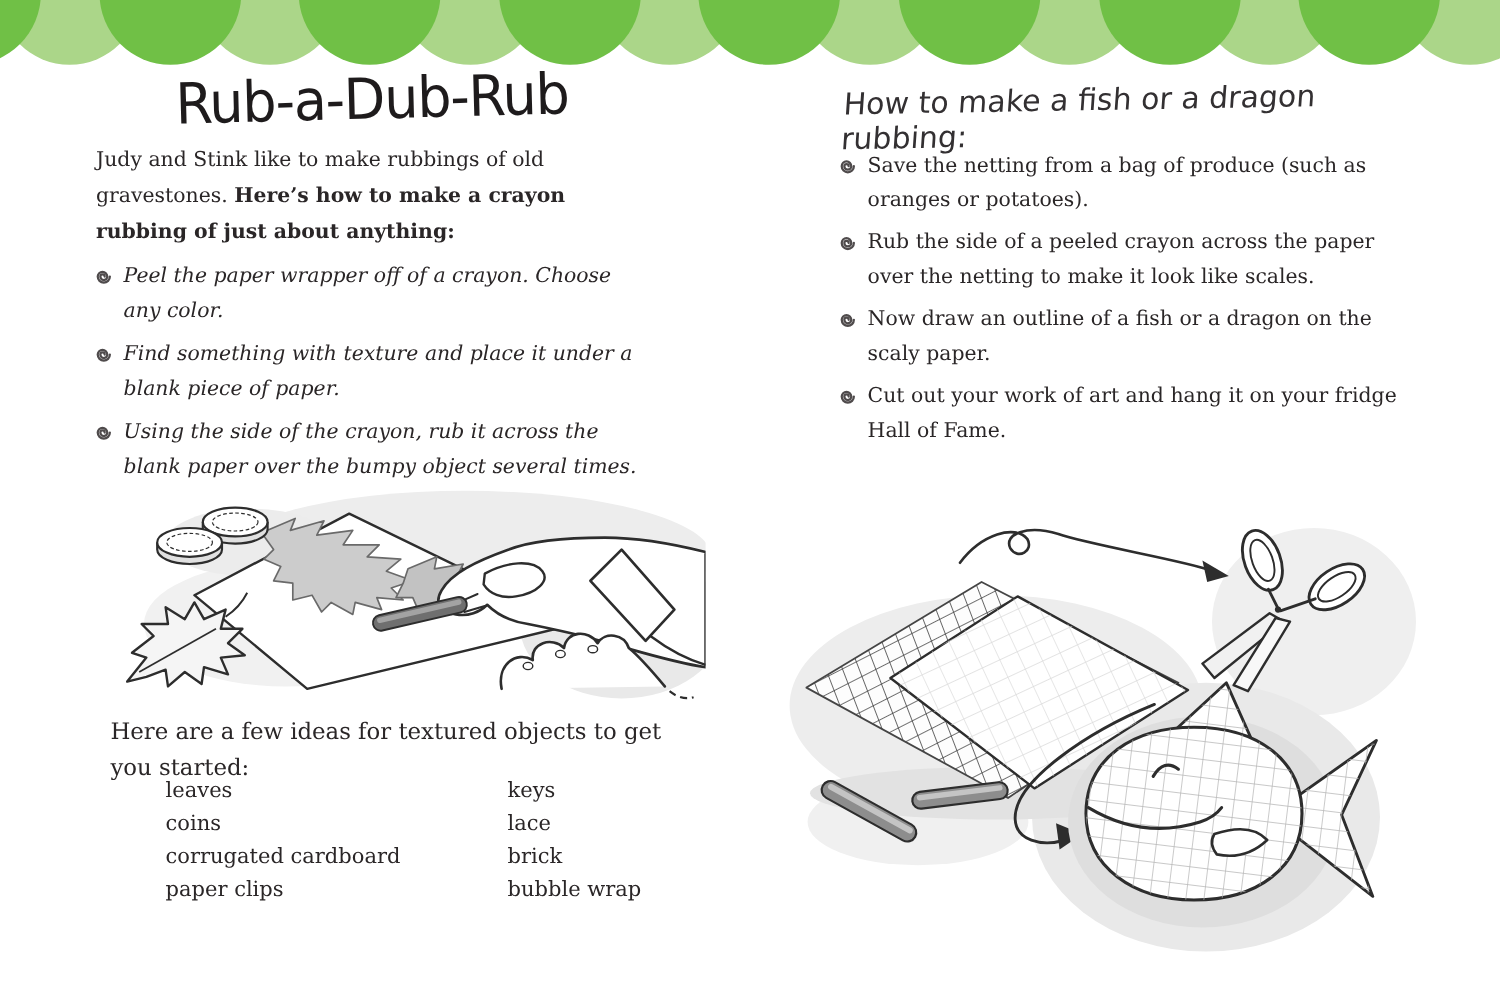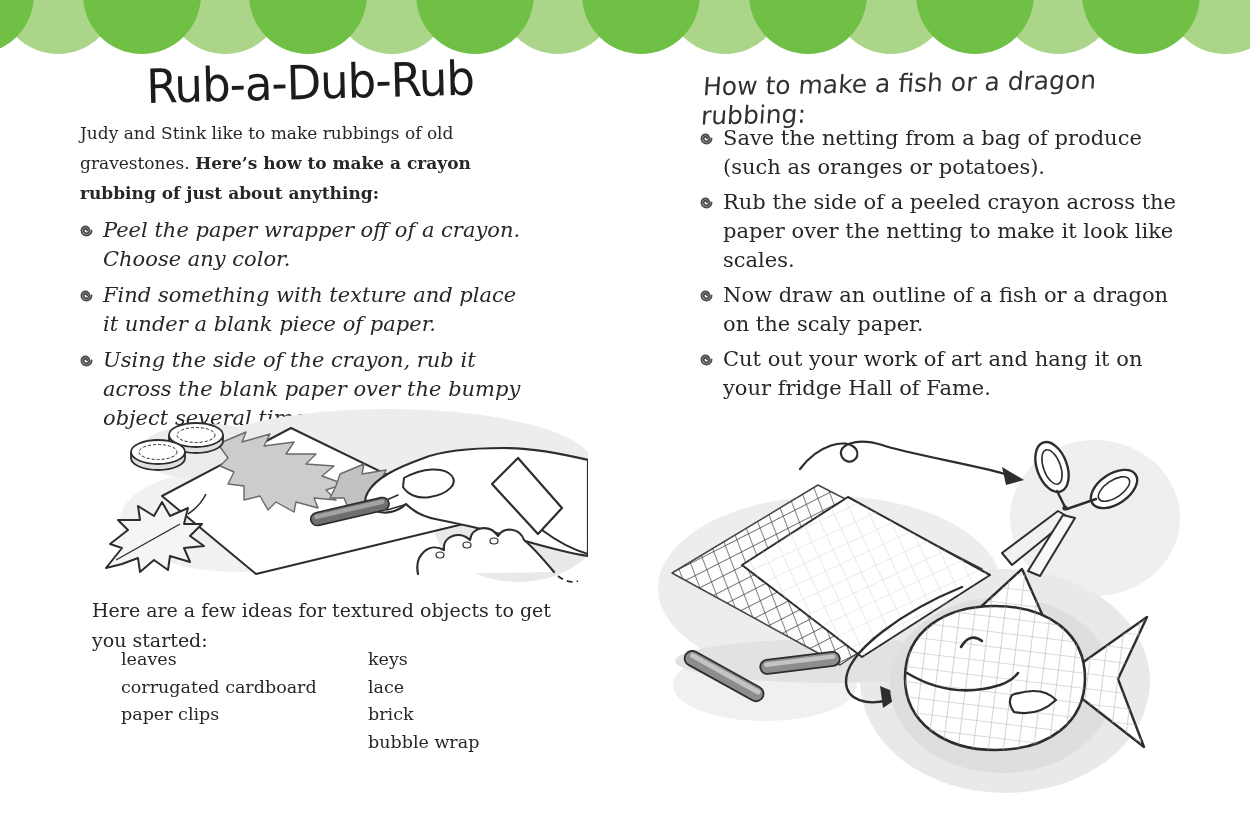--- a/index.html
+++ b/index.html
@@ -32,7 +32,7 @@
          font-size:17px;line-height:30px;}
   .intro strong{font-weight:bold;}
   .bullets{list-style:none;margin:0;padding:0;position:absolute;
-           font-size:21px;}
+           font-size:17px;}
   .bullets li{position:relative;padding-left:23px;}
   .bullets-left{left:80px;top:216px;width:453px;}
   .bullets-left li{line-height:29px;margin-bottom:7px;max-width:430px;font-style:italic;}

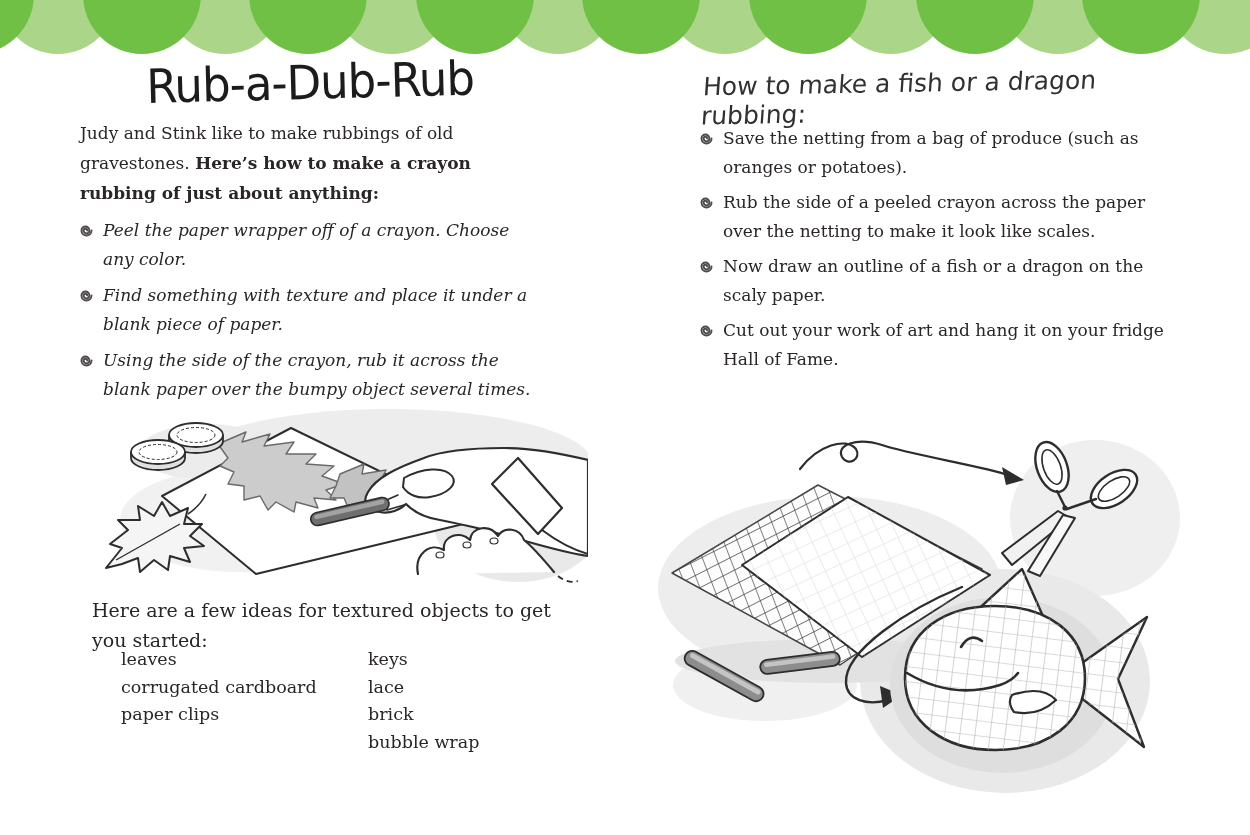--- a/index.html
+++ b/index.html
@@ -43,7 +43,7 @@
 
   .ideas-intro{position:absolute;left:80px;top:583px;width:480px;margin:12px;
                font-size:19px;line-height:30px;}
-  .ideas-grid{position:absolute;left:121px;top:646px;width:440px;display:flex;}
+  .ideas-grid{position:absolute;left:138px;top:646px;width:440px;display:flex;gap:38px;}
   .ideas-grid ul{list-style:none;margin:0;padding:0;font-size:17.5px;line-height:27.5px;}
   .ideas-col1{width:247px;}
   .ideas-col2{flex:1;}

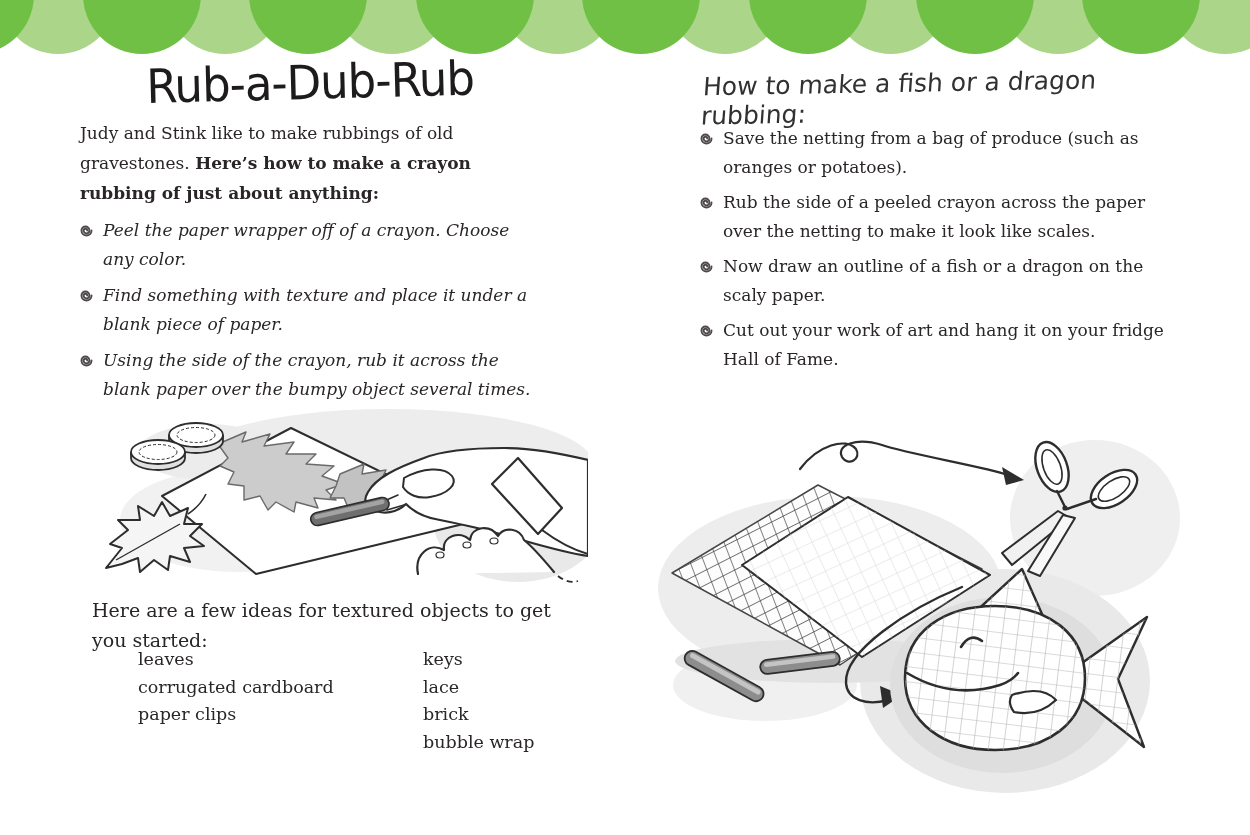--- a/index.html
+++ b/index.html
@@ -165,6 +165,7 @@
     <ul class="ideas-col1">
 
     <li>leaves</li>
+        <li>coins</li>
         <li>corrugated cardboard</li>
         <li>paper clips</li>
       </ul>

